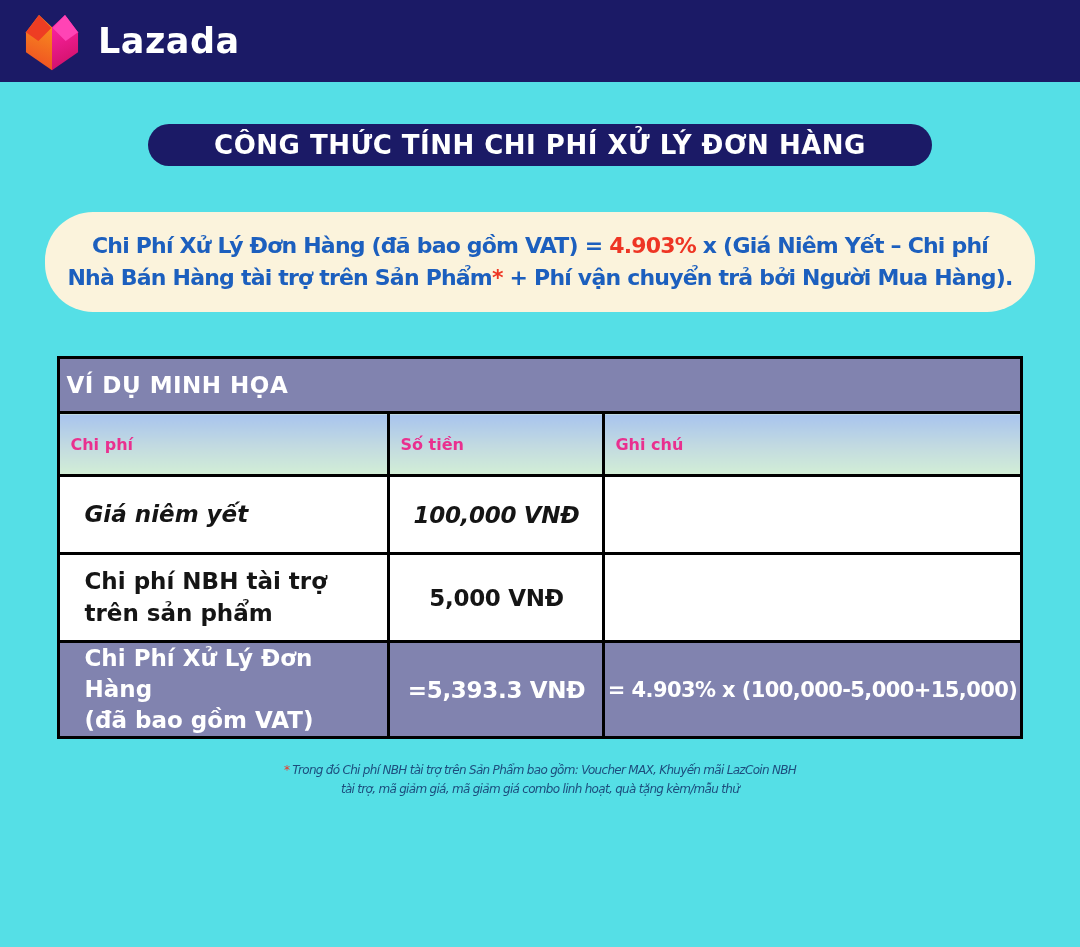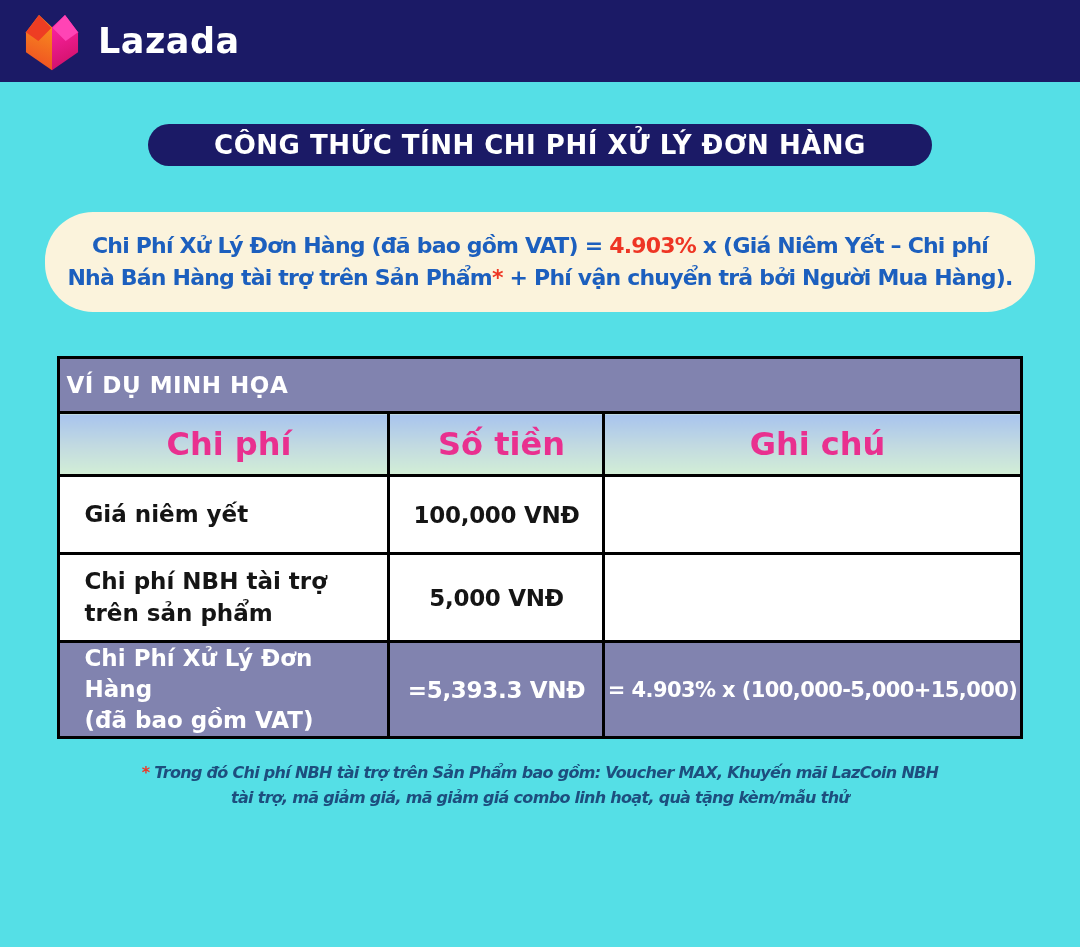--- a/index.html
+++ b/index.html
@@ -99,9 +99,8 @@
   .col-header-row td {
     background: linear-gradient(180deg, #A8C4EE 0%, #C3DBE0 55%, #D2EED6 100%);
     height: 63px;
-    text-align: center;
     color: #E9308F;
-    font-size: 32px;
+    font-size: 16px;
     padding-left: 10px;
   }
   .data-row td { background: #ffffff; font-size: 23px; }

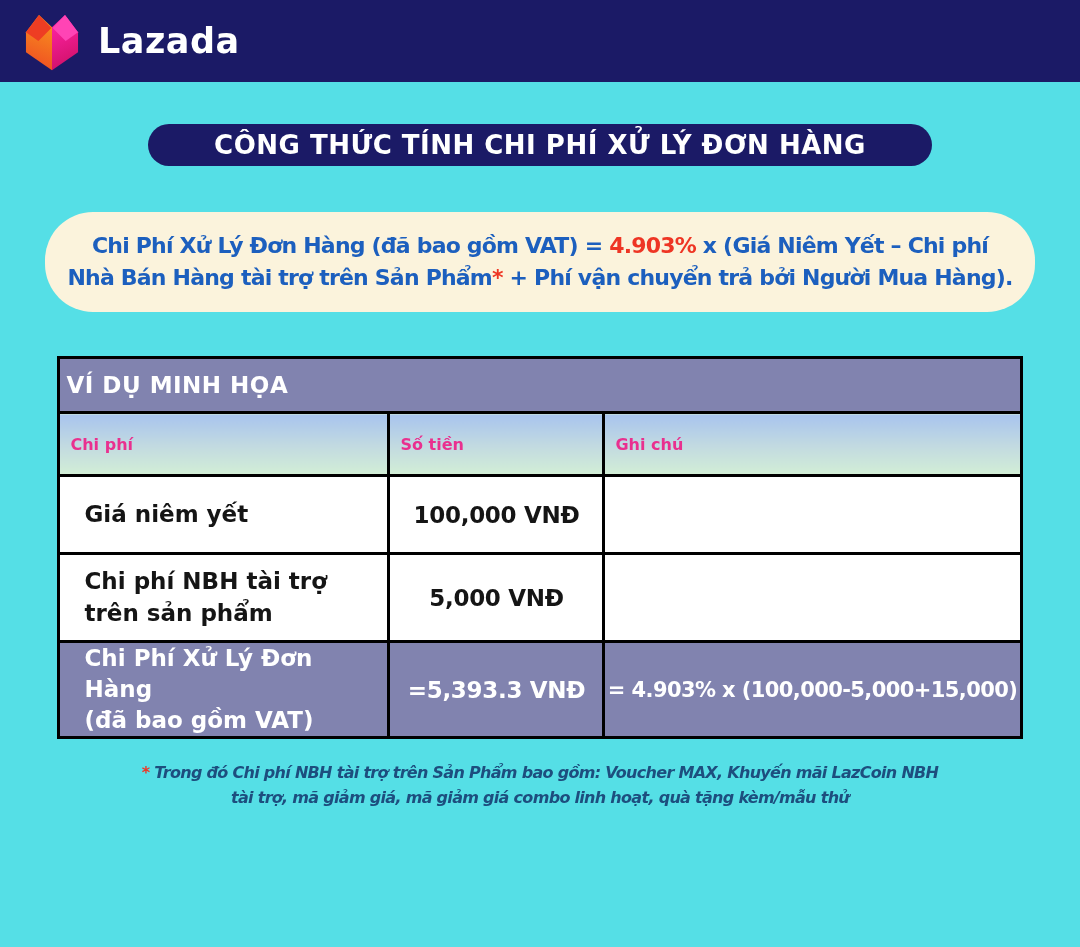--- a/index.html
+++ b/index.html
@@ -104,7 +104,7 @@
     padding-left: 10px;
   }
   .data-row td { background: #ffffff; font-size: 23px; }
-  .row-1 td { height: 78px; }
+  .row-1 td { height: 78px; font-style: italic; }
   .row-2 td { height: 88px; }
   .row-3 td { height: 90px; }
   .cell-label {

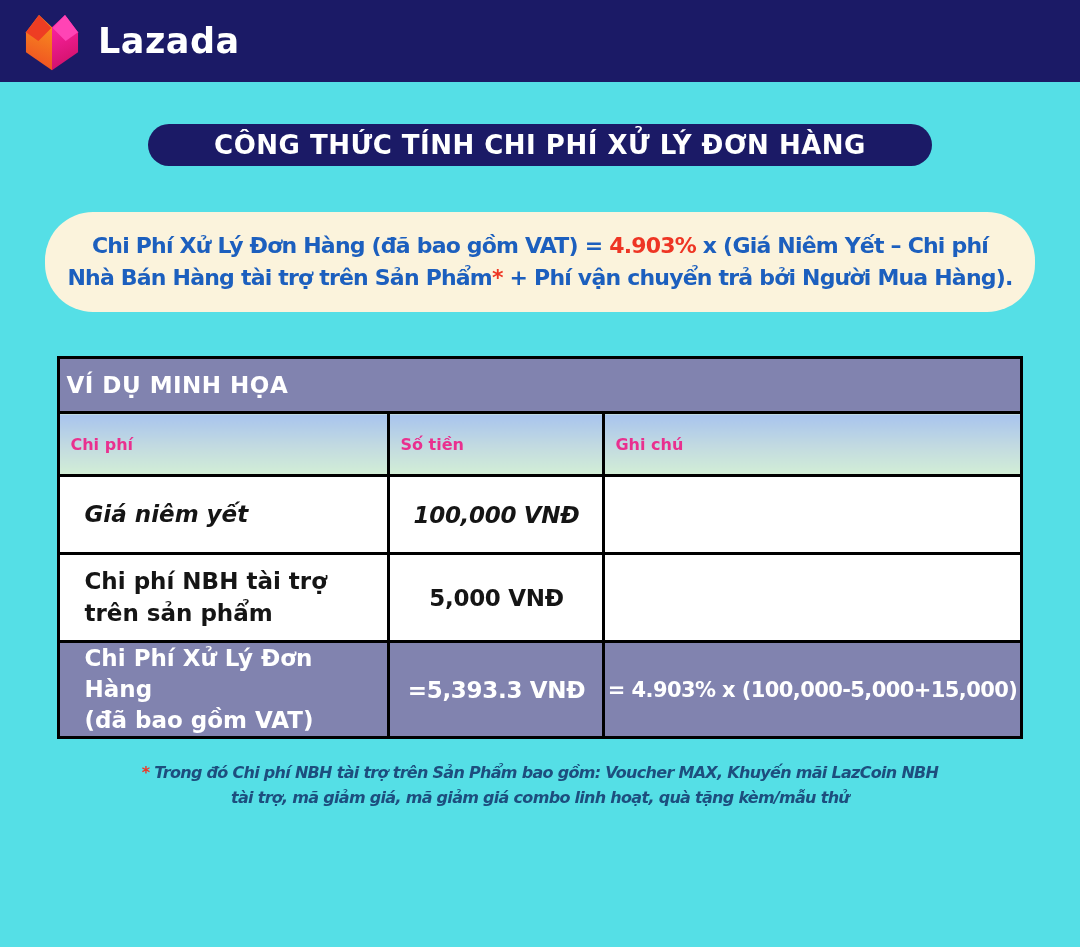--- a/index.html
+++ b/index.html
@@ -133,8 +133,8 @@
     width: 1060px;
     margin: 22px auto 0;
     text-align: center;
-    font-size: 16px;
-    font-weight: bold;
+    font-size: 12px;
+    font-weight: normal;
     font-style: italic;
     color: #1D4E7E;
     letter-spacing: -0.7px;

